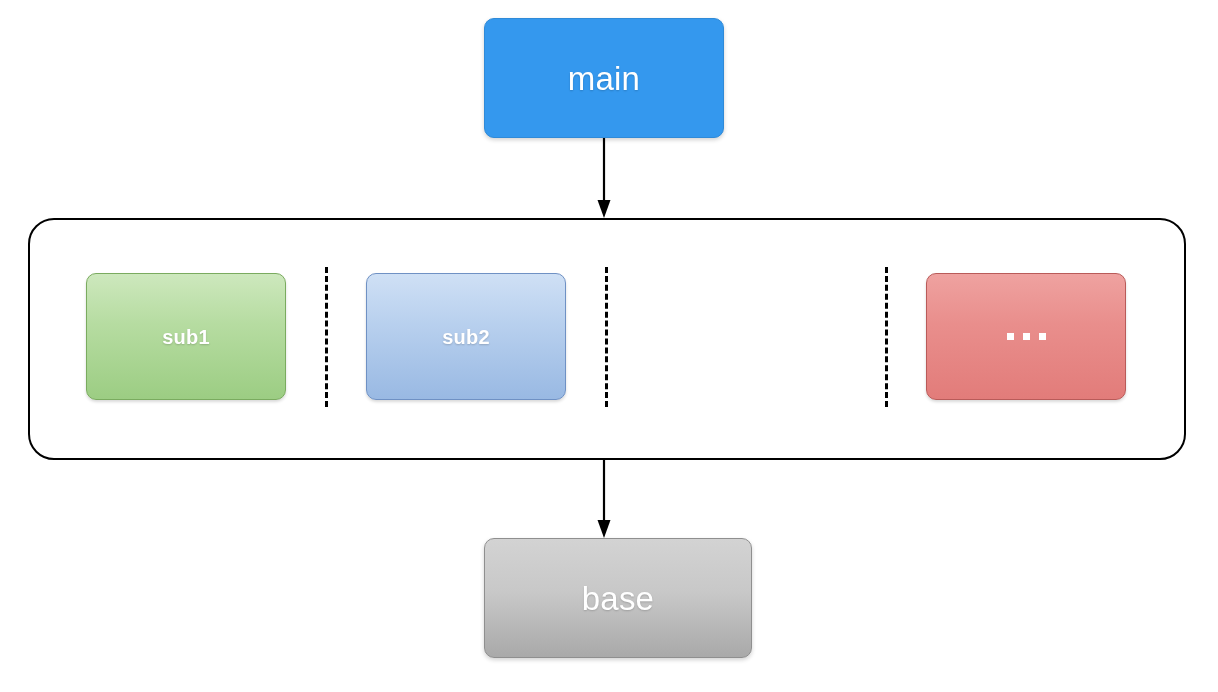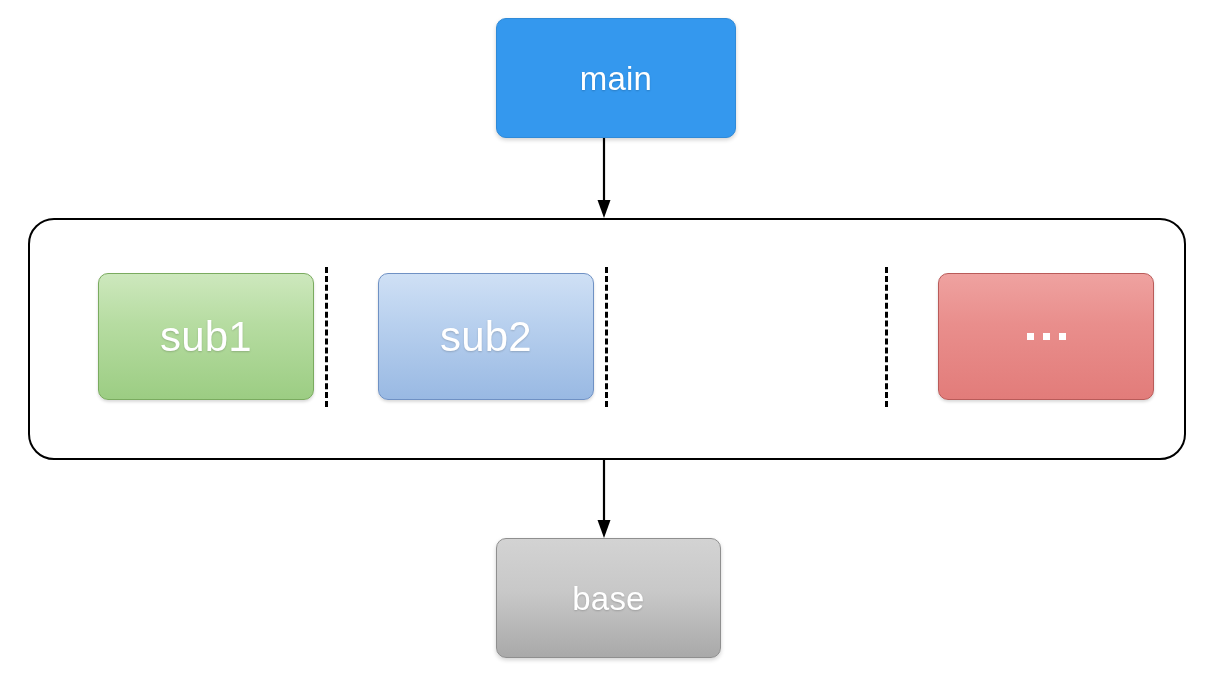--- a/index.html
+++ b/index.html
@@ -32,7 +32,6 @@
     letter-spacing: 0.2px;
     text-shadow: 0 1px 2px rgba(0,0,0,0.18);
     user-select: none;
-    margin-left: 12px;
   }
 
   

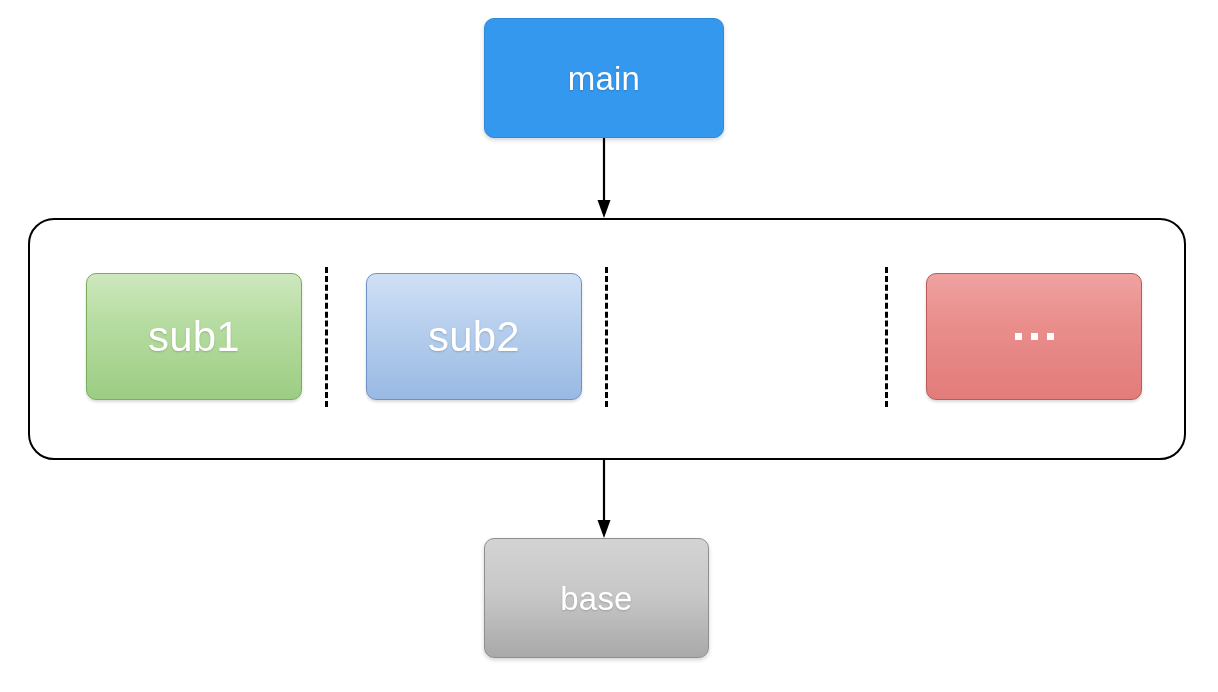--- a/index.html
+++ b/index.html
@@ -59,10 +59,11 @@
   
   .sub {
     top: 273px;
-    width: 216px;
+    width: 200px;
     height: 127px;
-    font-size: 42px;
+    font-size: 20px;
     box-shadow: 0 2px 3px rgba(0,0,0,0.15);
+    font-weight: bold;
   }
   #node-sub1 {
     left: 86px;

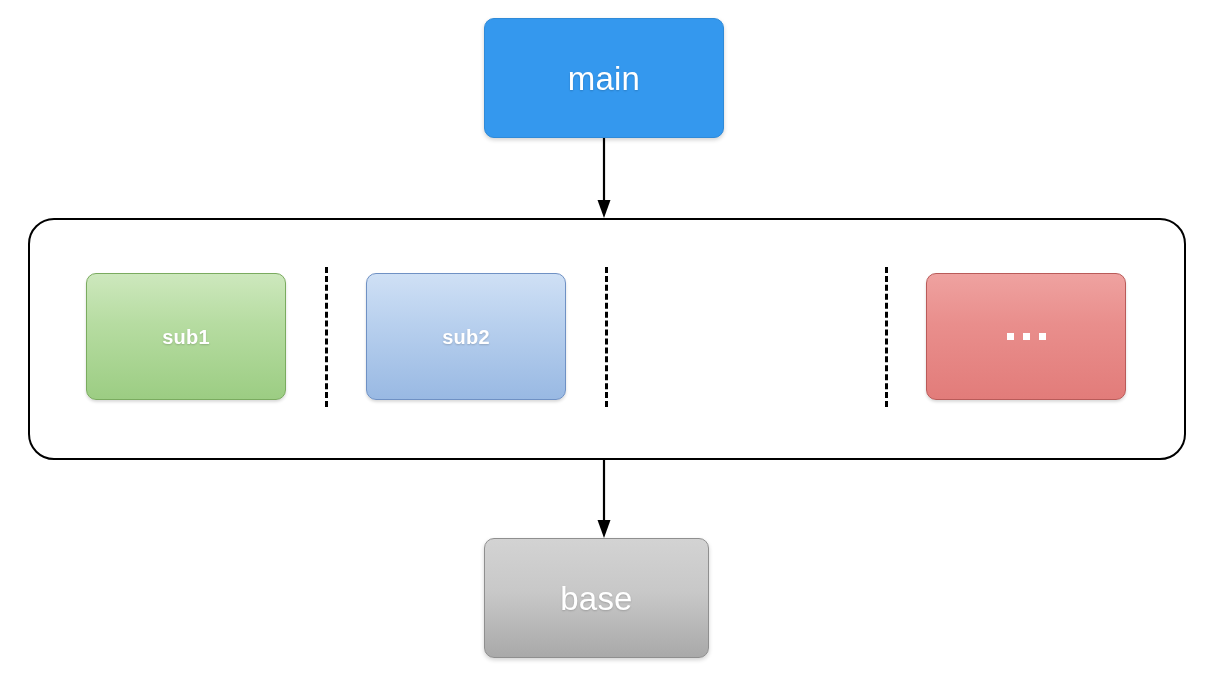--- a/index.html
+++ b/index.html
@@ -49,7 +49,7 @@
   #node-base {
     left: 484px;
     top: 538px;
-    width: 225px;
+    width: 268px;
     height: 120px;
     background: linear-gradient(to bottom, #d3d3d3 0%, #c8c8c8 45%, #a9a9a9 100%);
     border: 1px solid #8f8f8f;

